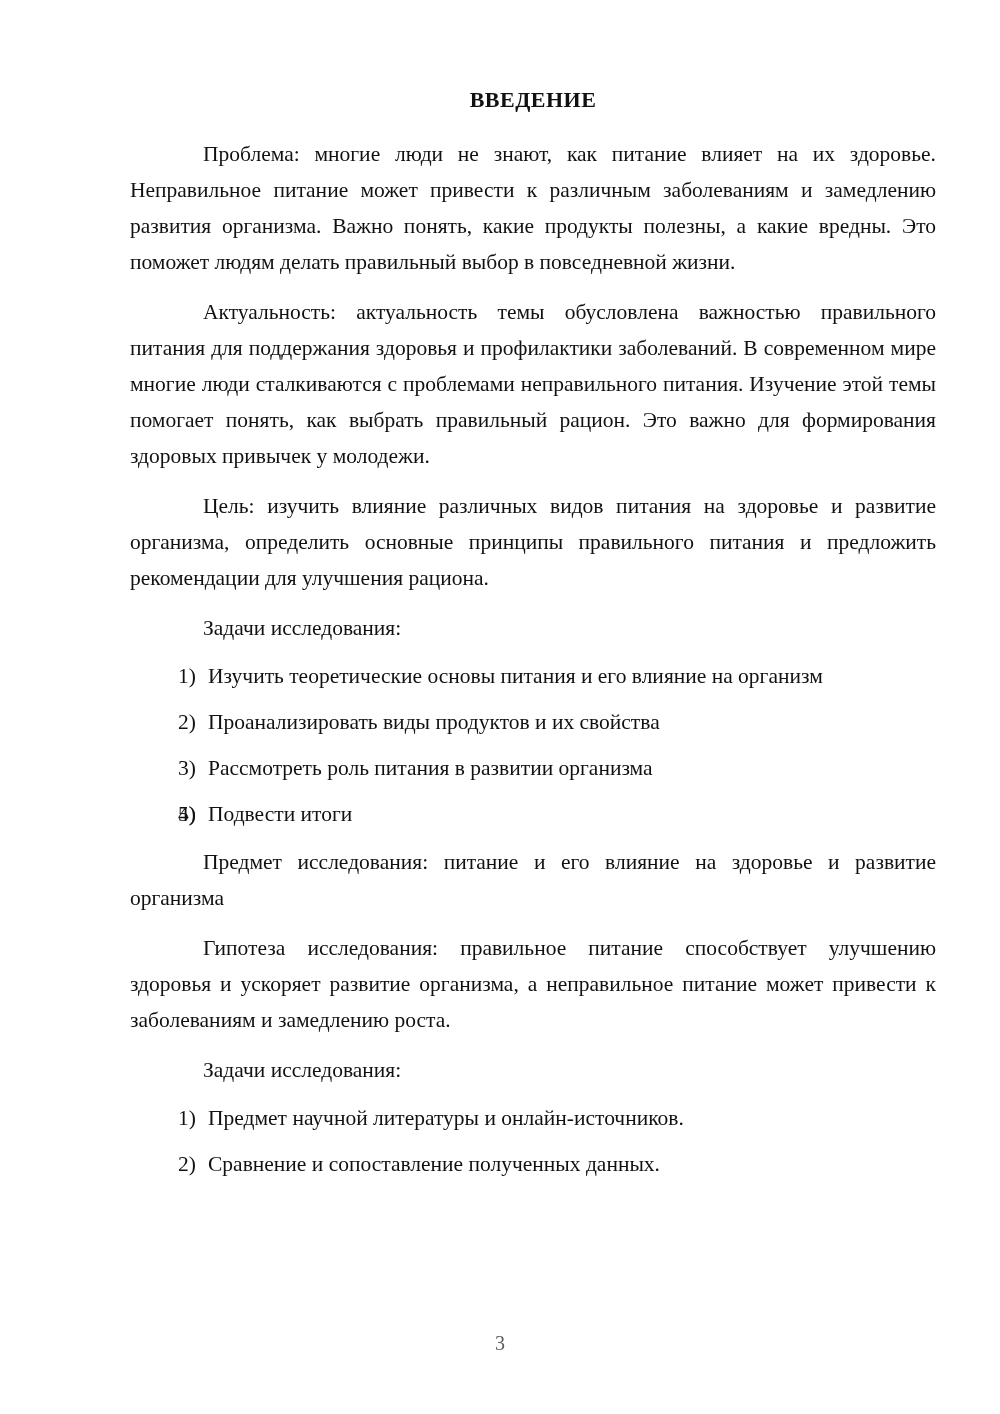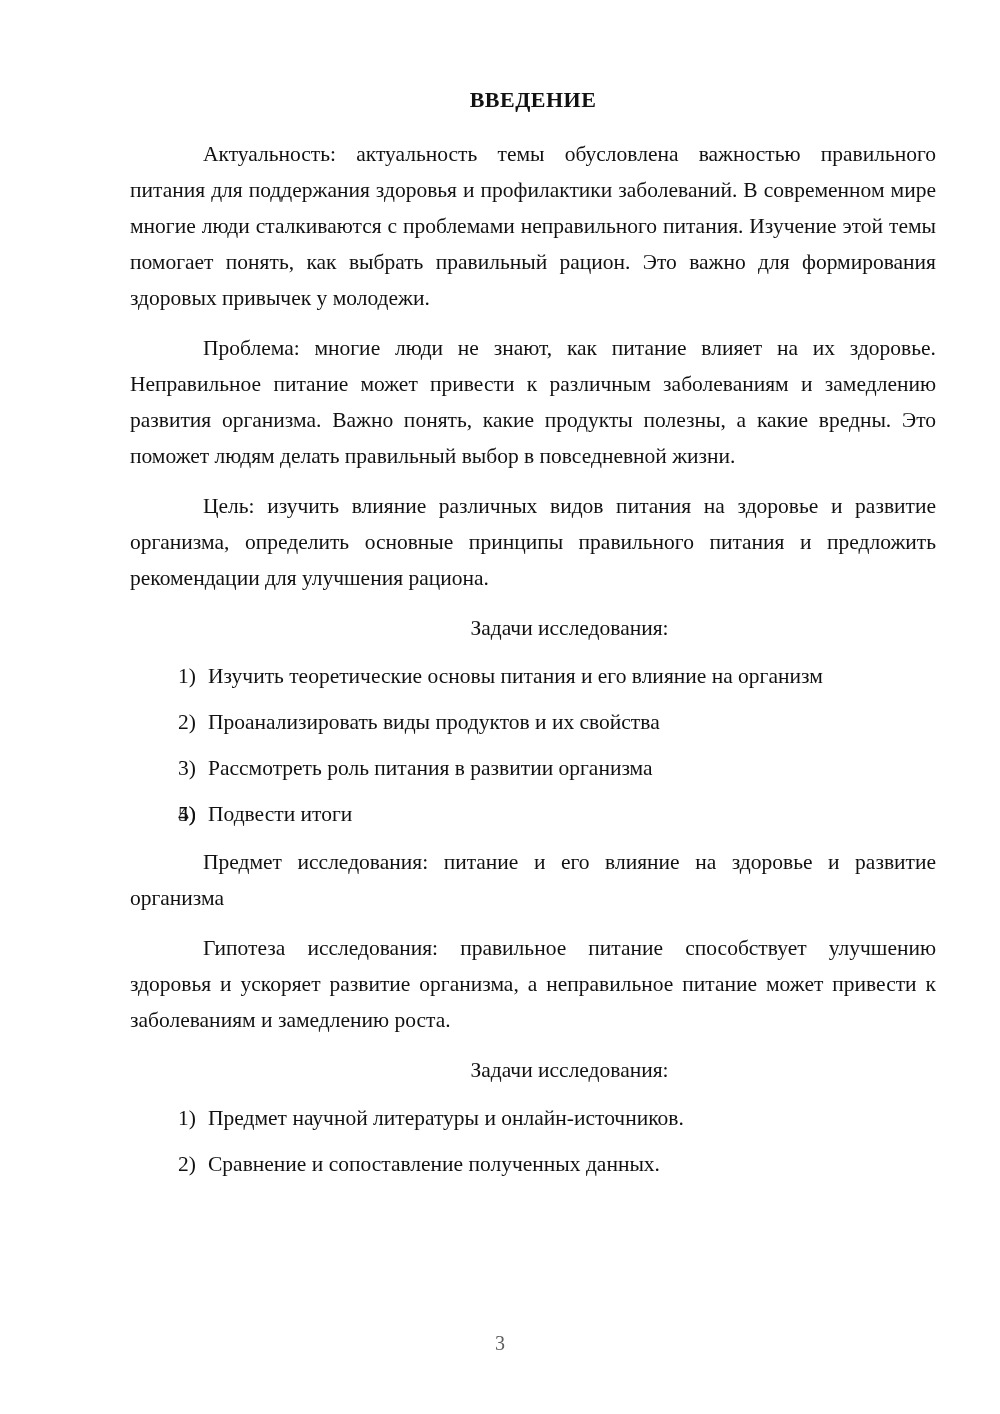--- a/index.html
+++ b/index.html
@@ -94,9 +94,9 @@
 
     <h1 class="doc-title">ВВЕДЕНИЕ</h1>
 
+    <p class="para">Проблема: многие люди не знают, как питание влияет на их здоровье. Неправильное питание может привести к различным заболеваниям и замедлению развития организма. Важно понять, какие продукты полезны, а какие вредны. Это поможет людям делать правильный выбор в повседневной жизни.</p>
+
     <p class="para">Актуальность: актуальность темы обусловлена важностью правильного питания для поддержания здоровья и профилактики заболеваний. В современном мире многие люди сталкиваются с проблемами неправильного питания. Изучение этой темы помогает понять, как выбрать правильный рацион. Это важно для формирования здоровых привычек у молодежи.</p>
-
-    <p class="para">Проблема: многие люди не знают, как питание влияет на их здоровье. Неправильное питание может привести к различным заболеваниям и замедлению развития организма. Важно понять, какие продукты полезны, а какие вредны. Это поможет людям делать правильный выбор в повседневной жизни.</p>
 
     <p class="para">Цель: изучить влияние различных видов питания на здоровье и развитие организма, определить основные принципы правильного питания и предложить рекомендации для улучшения рациона.</p>
 

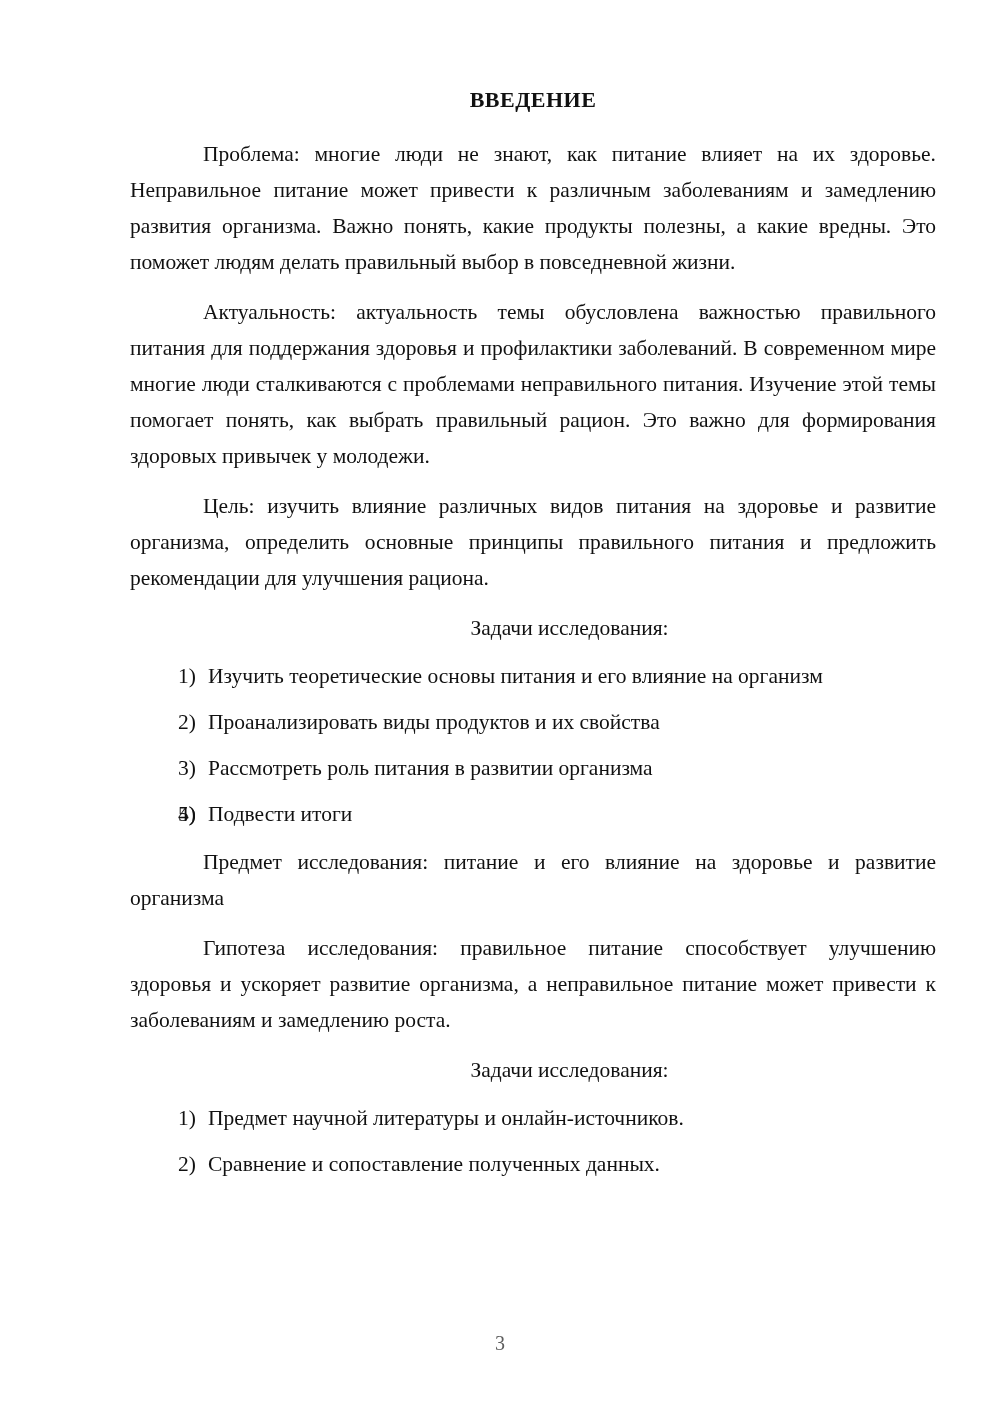--- a/index.html
+++ b/index.html
@@ -48,7 +48,7 @@
     font-size: 21.5px;
     line-height: 36px;
     text-indent: 73px;
-    text-align: center;
+    text-align: left;
     margin: 0 0 12px 0;
   }
   .list {

